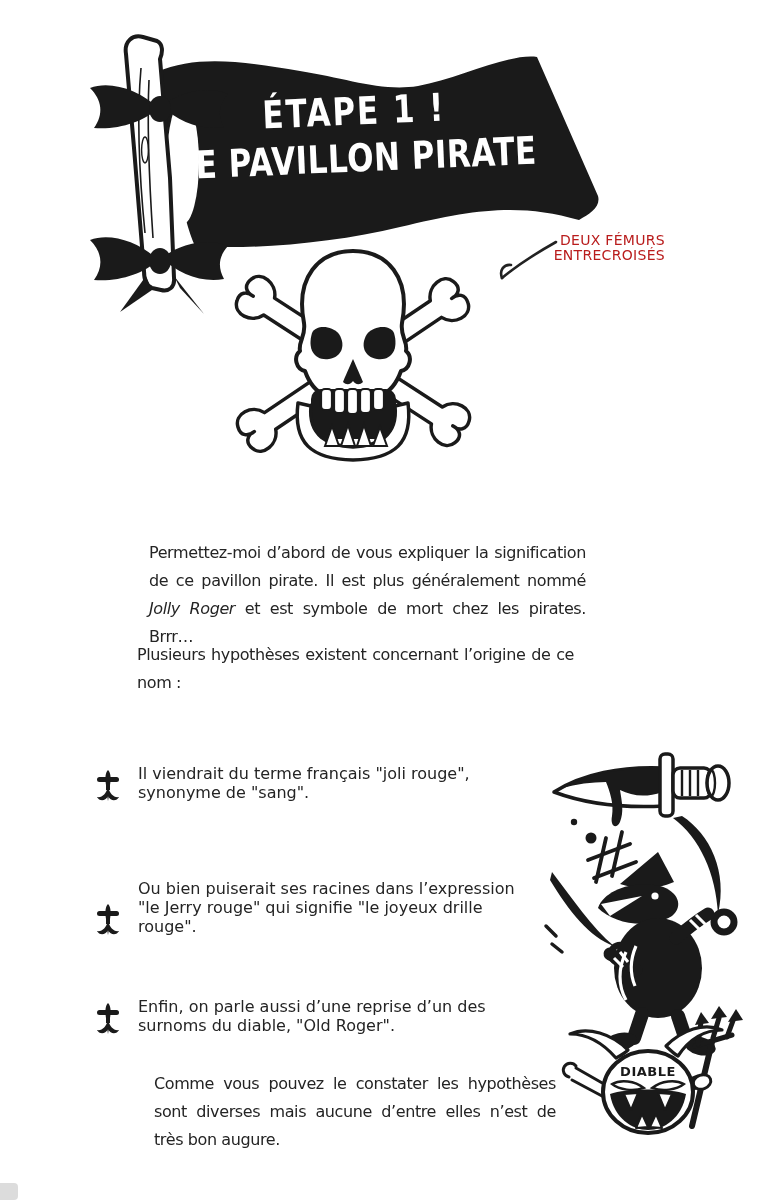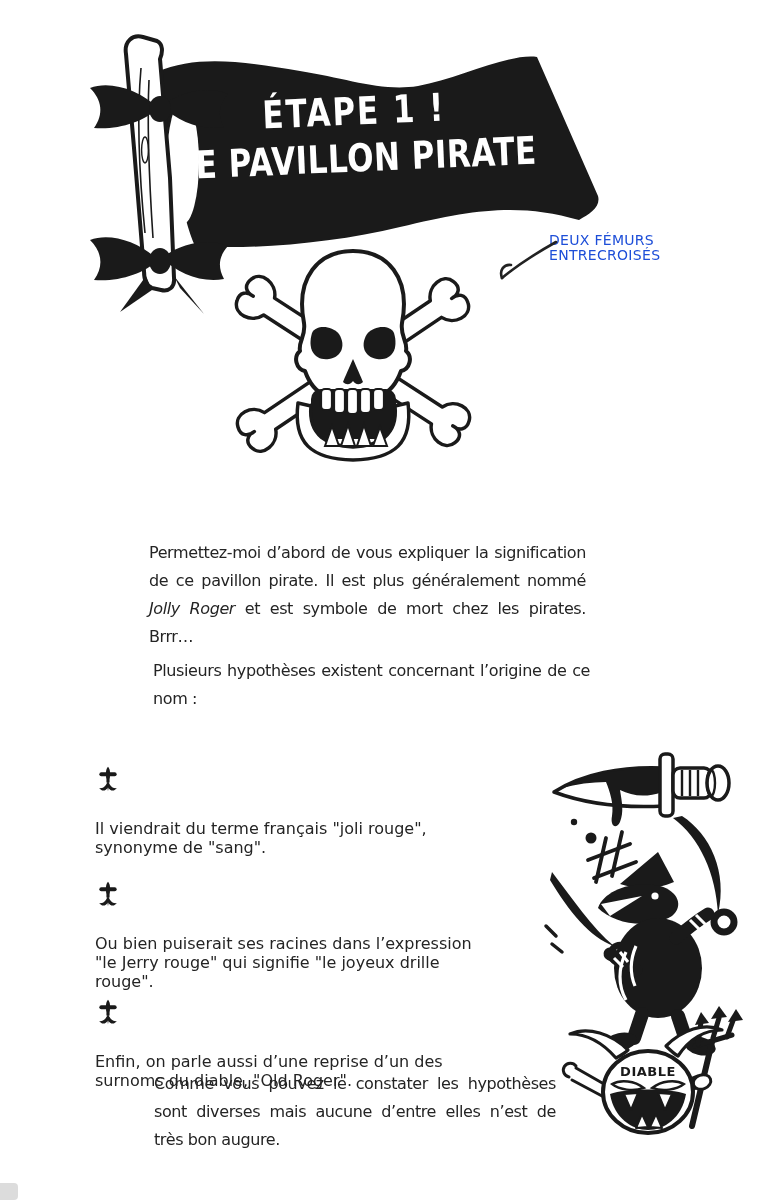--- a/index.html
+++ b/index.html
@@ -21,8 +21,8 @@
 
   
   .annotation{
-    left:549px;top:233px;width:116px;text-align:left;
-    font-size:14px;line-height:15px;letter-spacing:0.3px;color:#1d4ed8;font-weight:500;
+    left:549px;top:233px;width:116px;text-align:right;
+    font-size:14px;line-height:15px;letter-spacing:0.3px;color:#b91c1c;font-weight:500;
   }
 
   

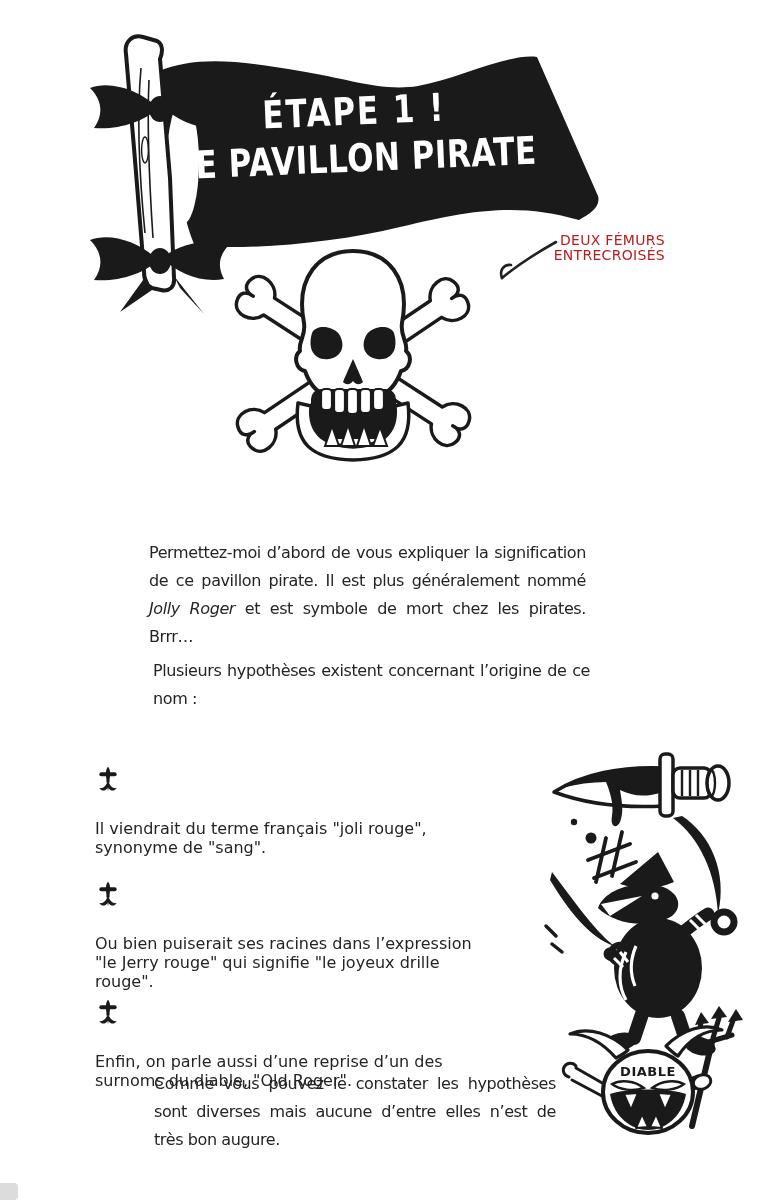--- a/index.html
+++ b/index.html
@@ -148,7 +148,7 @@
     <span>Permettez-moi d’abord de vous expliquer la signification de ce pavillon pirate. Il est plus généralement nommé </span><i>Jolly Roger</i><span> et est symbole de mort chez les pirates. Brrr…</span>
   </p>
 
-  <p class="abs copy p2" style="margin:16px;">Plusieurs hypothèses existent concernant l’origine de ce nom :</p>
+  <p class="abs copy p2" style="margin:0;">Plusieurs hypothèses existent concernant l’origine de ce nom :</p>
 
   <div class="abs bullet b1">
     <svg class="fleur" width="26" height="33" viewBox="0 0 26 33" fill="#1a1a1a">

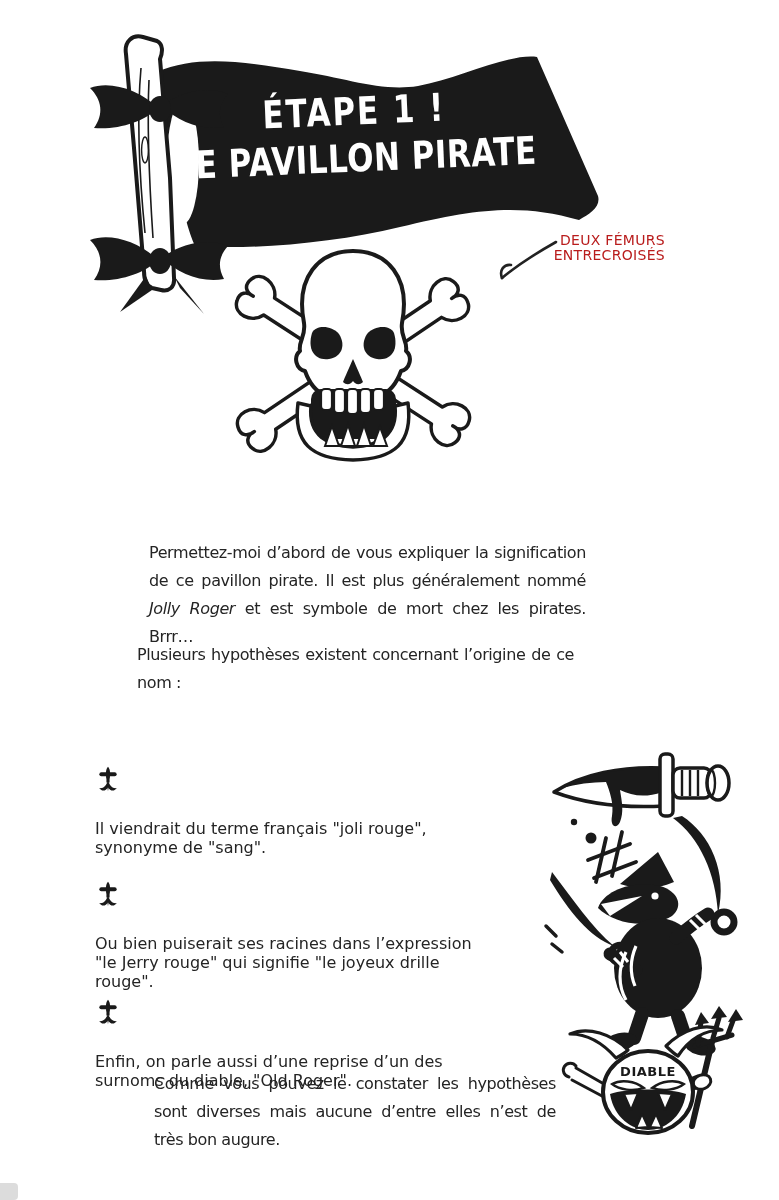--- a/index.html
+++ b/index.html
@@ -35,7 +35,7 @@
   .p2{left:137px;top:641px;width:437px;}
   .conclusion{left:138px;top:1054px;width:402px;}
 
-  .bullet{left:95px;width:420px;display:flex;align-items:flex-start;gap:27px;flex-direction:column;}
+  .bullet{left:95px;width:420px;display:flex;align-items:flex-end;gap:17px;}
   .bullet .fleur{flex:0 0 26px;margin-top:2px;}
   .bullet .txt{width:377px;}
   .b1{top:764px;}

